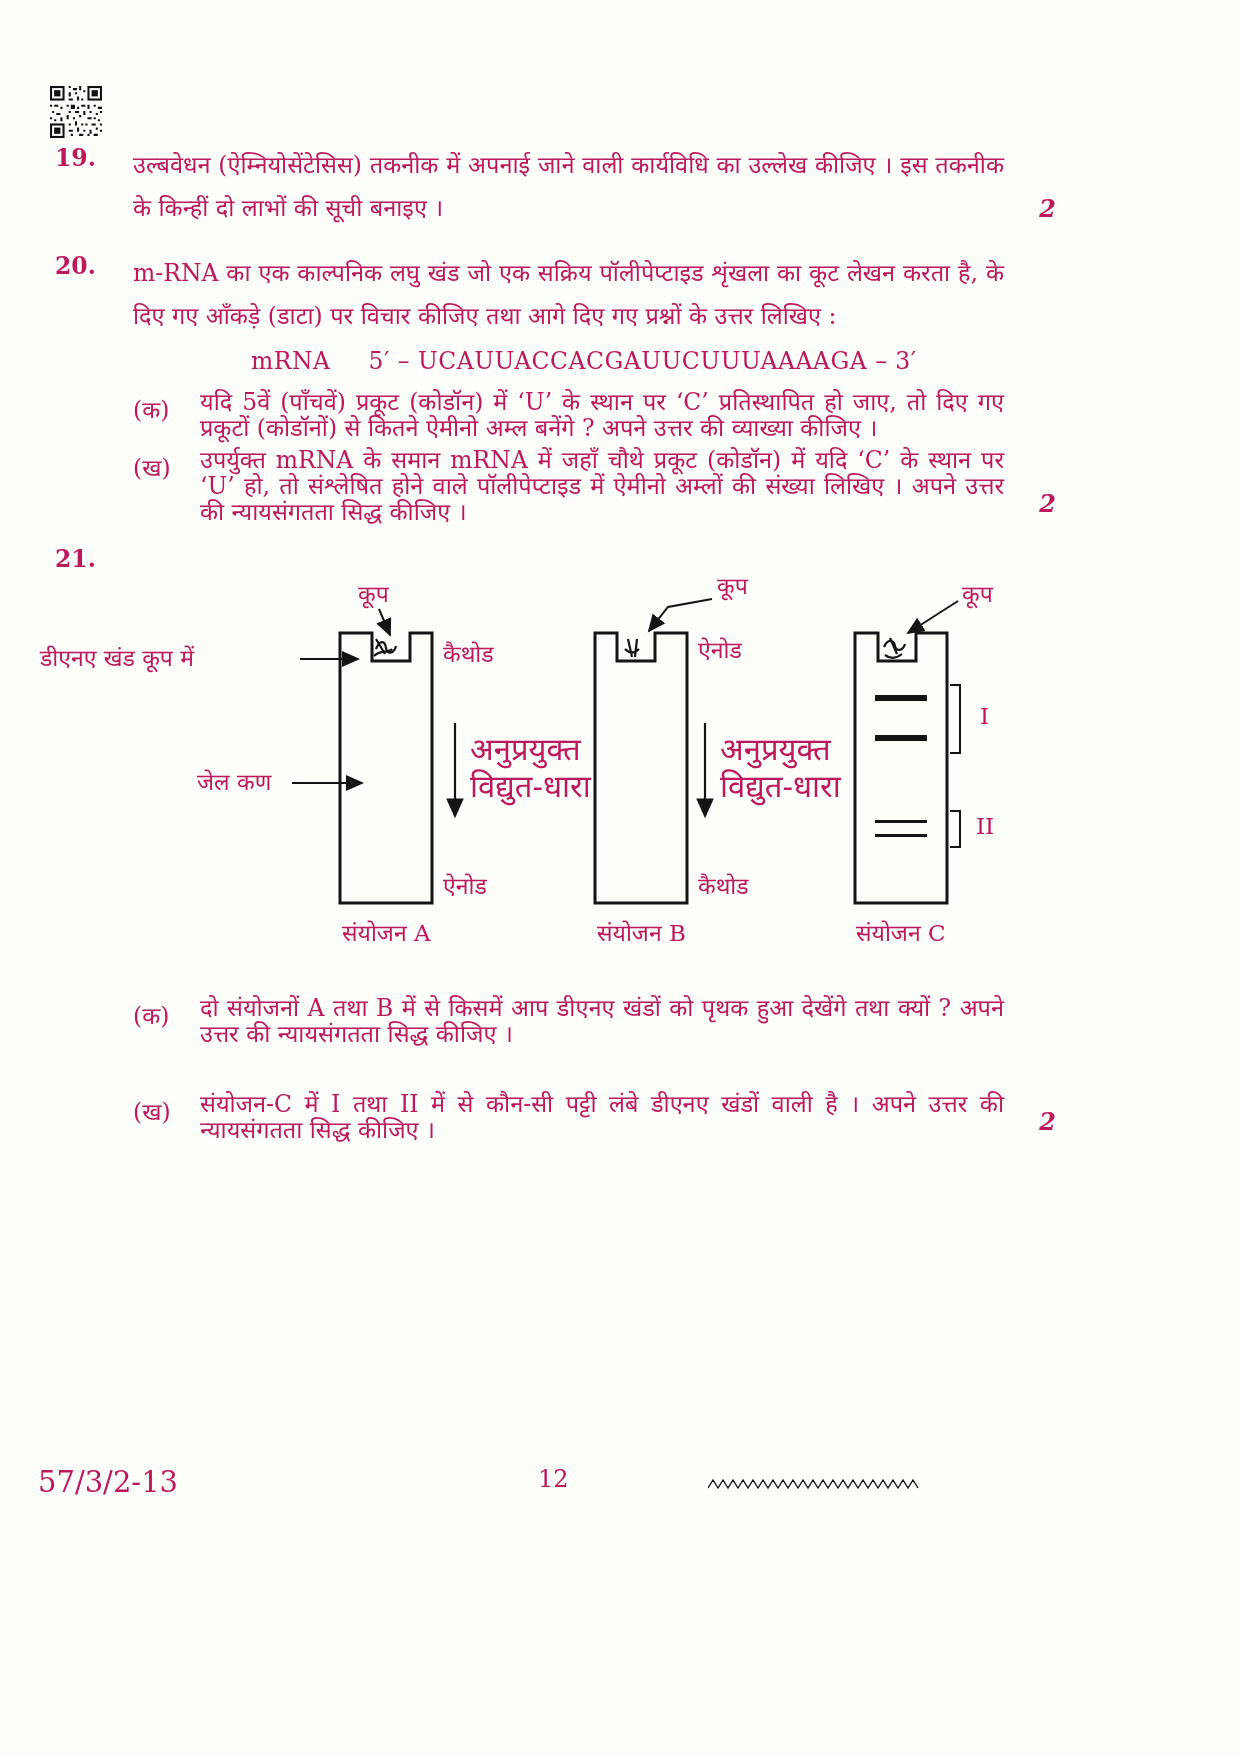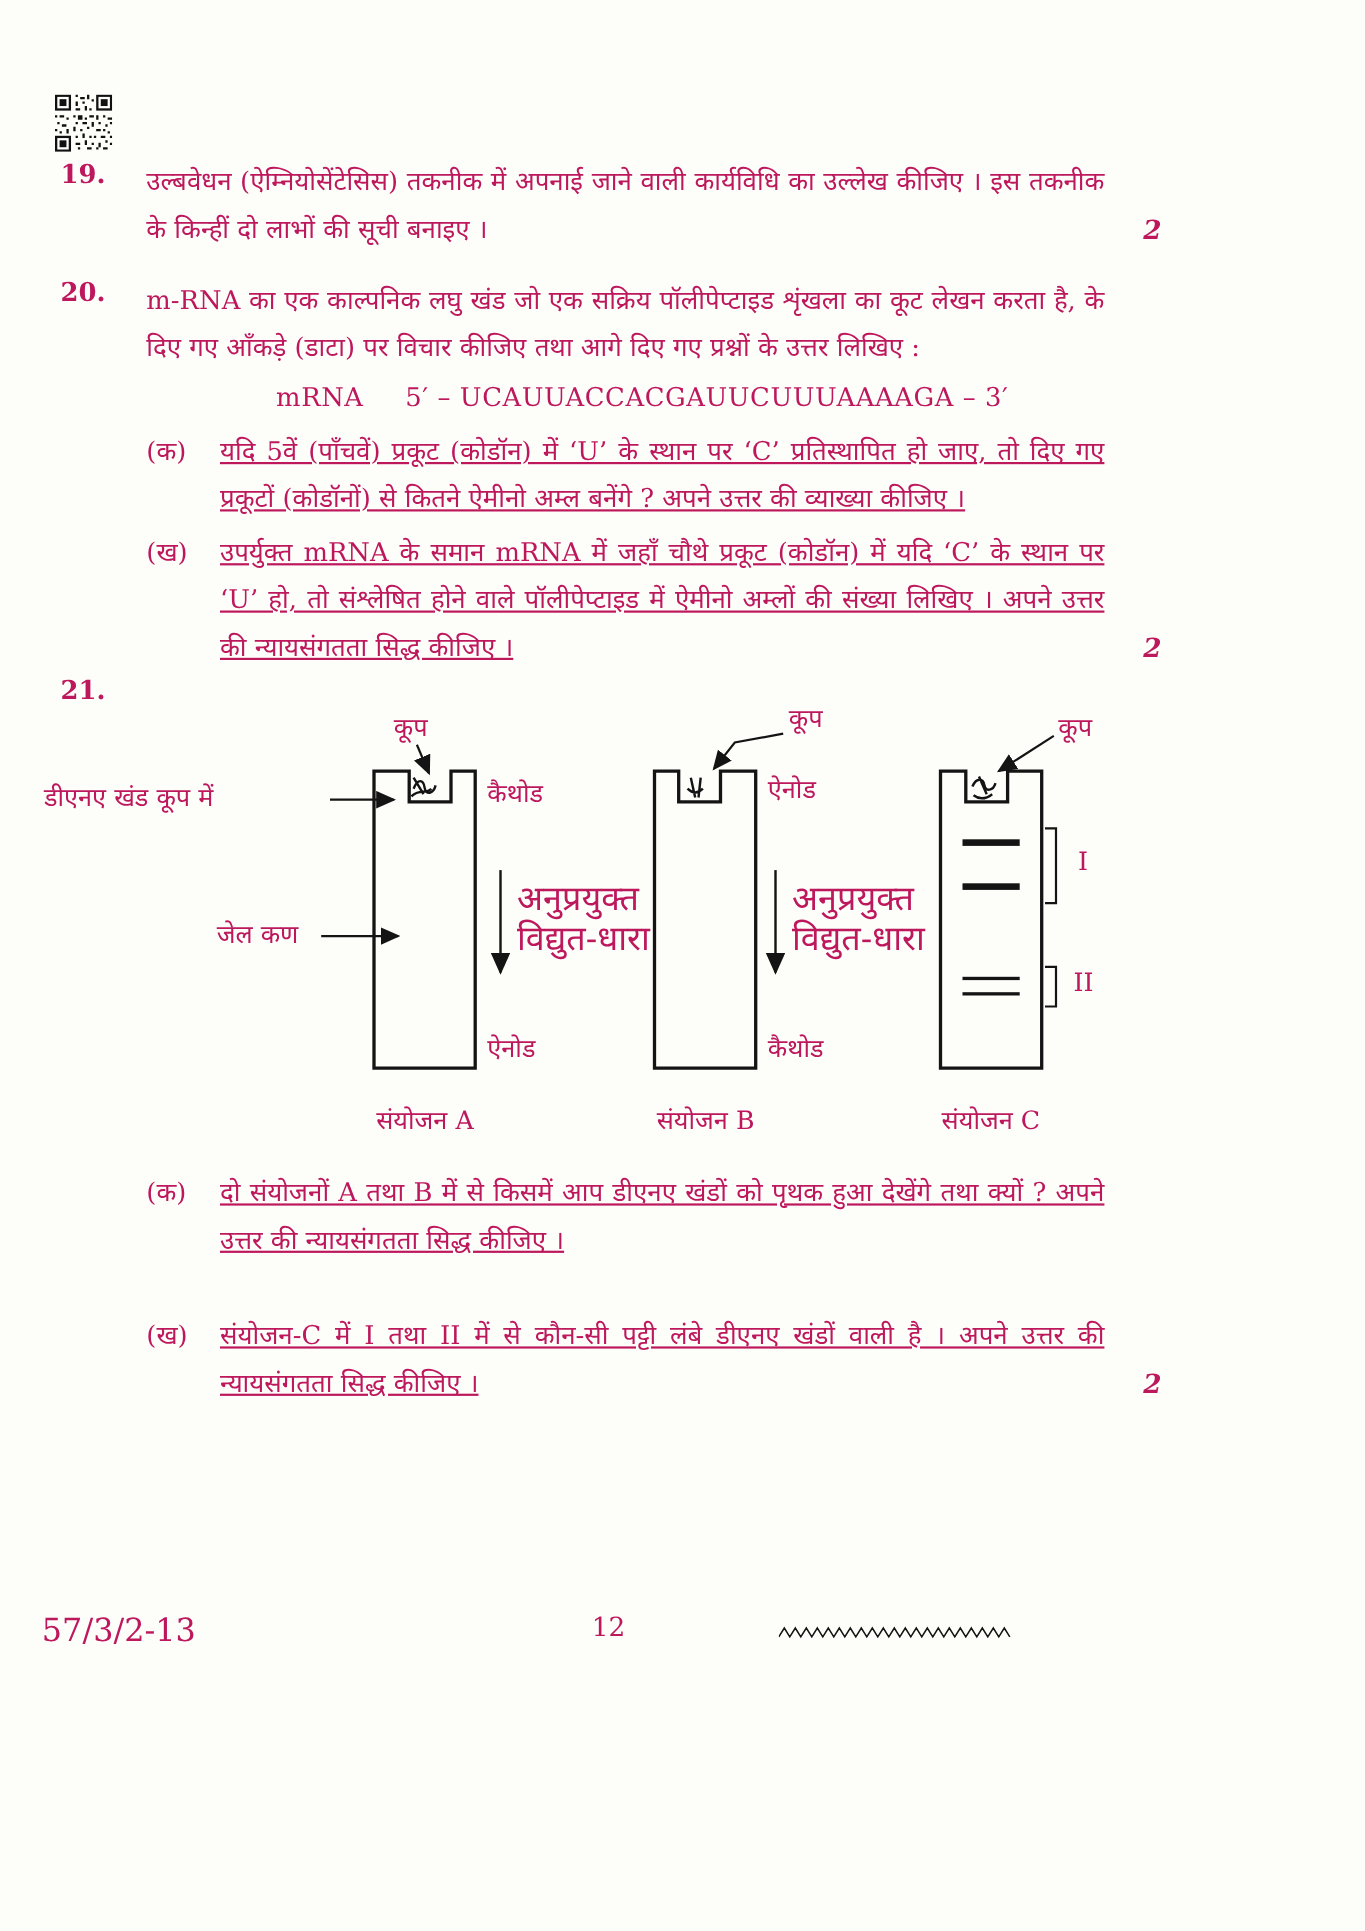--- a/index.html
+++ b/index.html
@@ -26,7 +26,7 @@
     font-style:italic; font-weight:bold; font-size:24px; line-height:43px;
   }
   .mb-q19 { margin-bottom:22px; }
-  .mb-q20 { margin-bottom:3px; }
+  .mb-q20 { margin-bottom:20px; }
 
   .seq-line { margin:2px 0 2px 118px; text-align:left; letter-spacing:0.5px; white-space:nowrap; }
   .seq-label { margin-right:38px; }

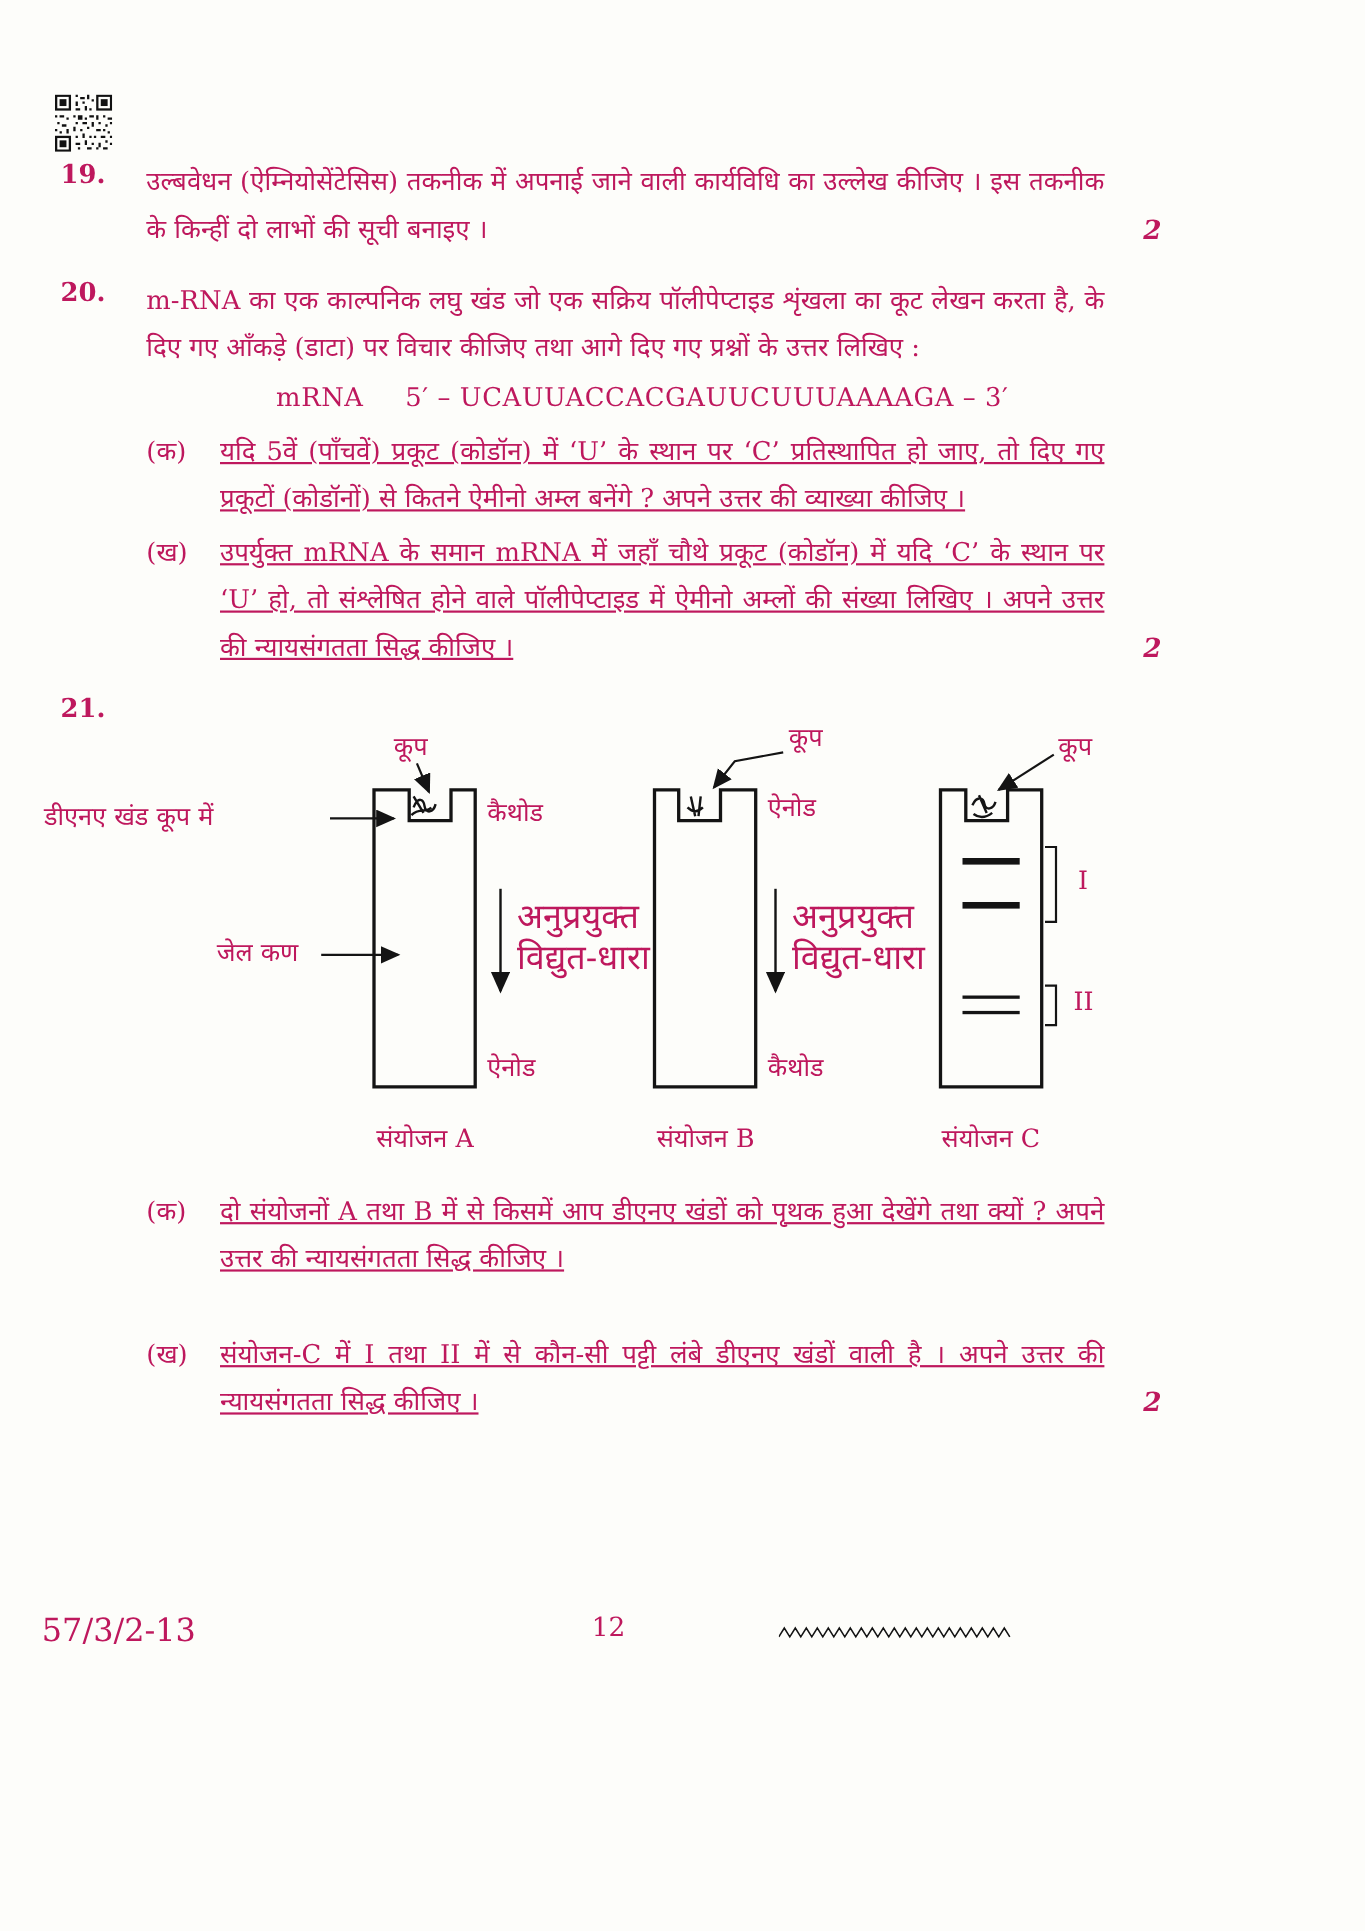--- a/index.html
+++ b/index.html
@@ -32,7 +32,7 @@
   .seq-label { margin-right:38px; }
 
   .part { display:grid; grid-template-columns:67px 1fr; margin-top:6px; }
-  .part-text { text-align:justify; line-height:43px;text-decoration:underline; }
+  .part-text { text-align:justify; line-height:26px; }
 
   .diagram { position:relative; width:1121px; height:370px; margin-left:-55px; }
   .diagram svg.geom { position:absolute; left:0; top:0; }

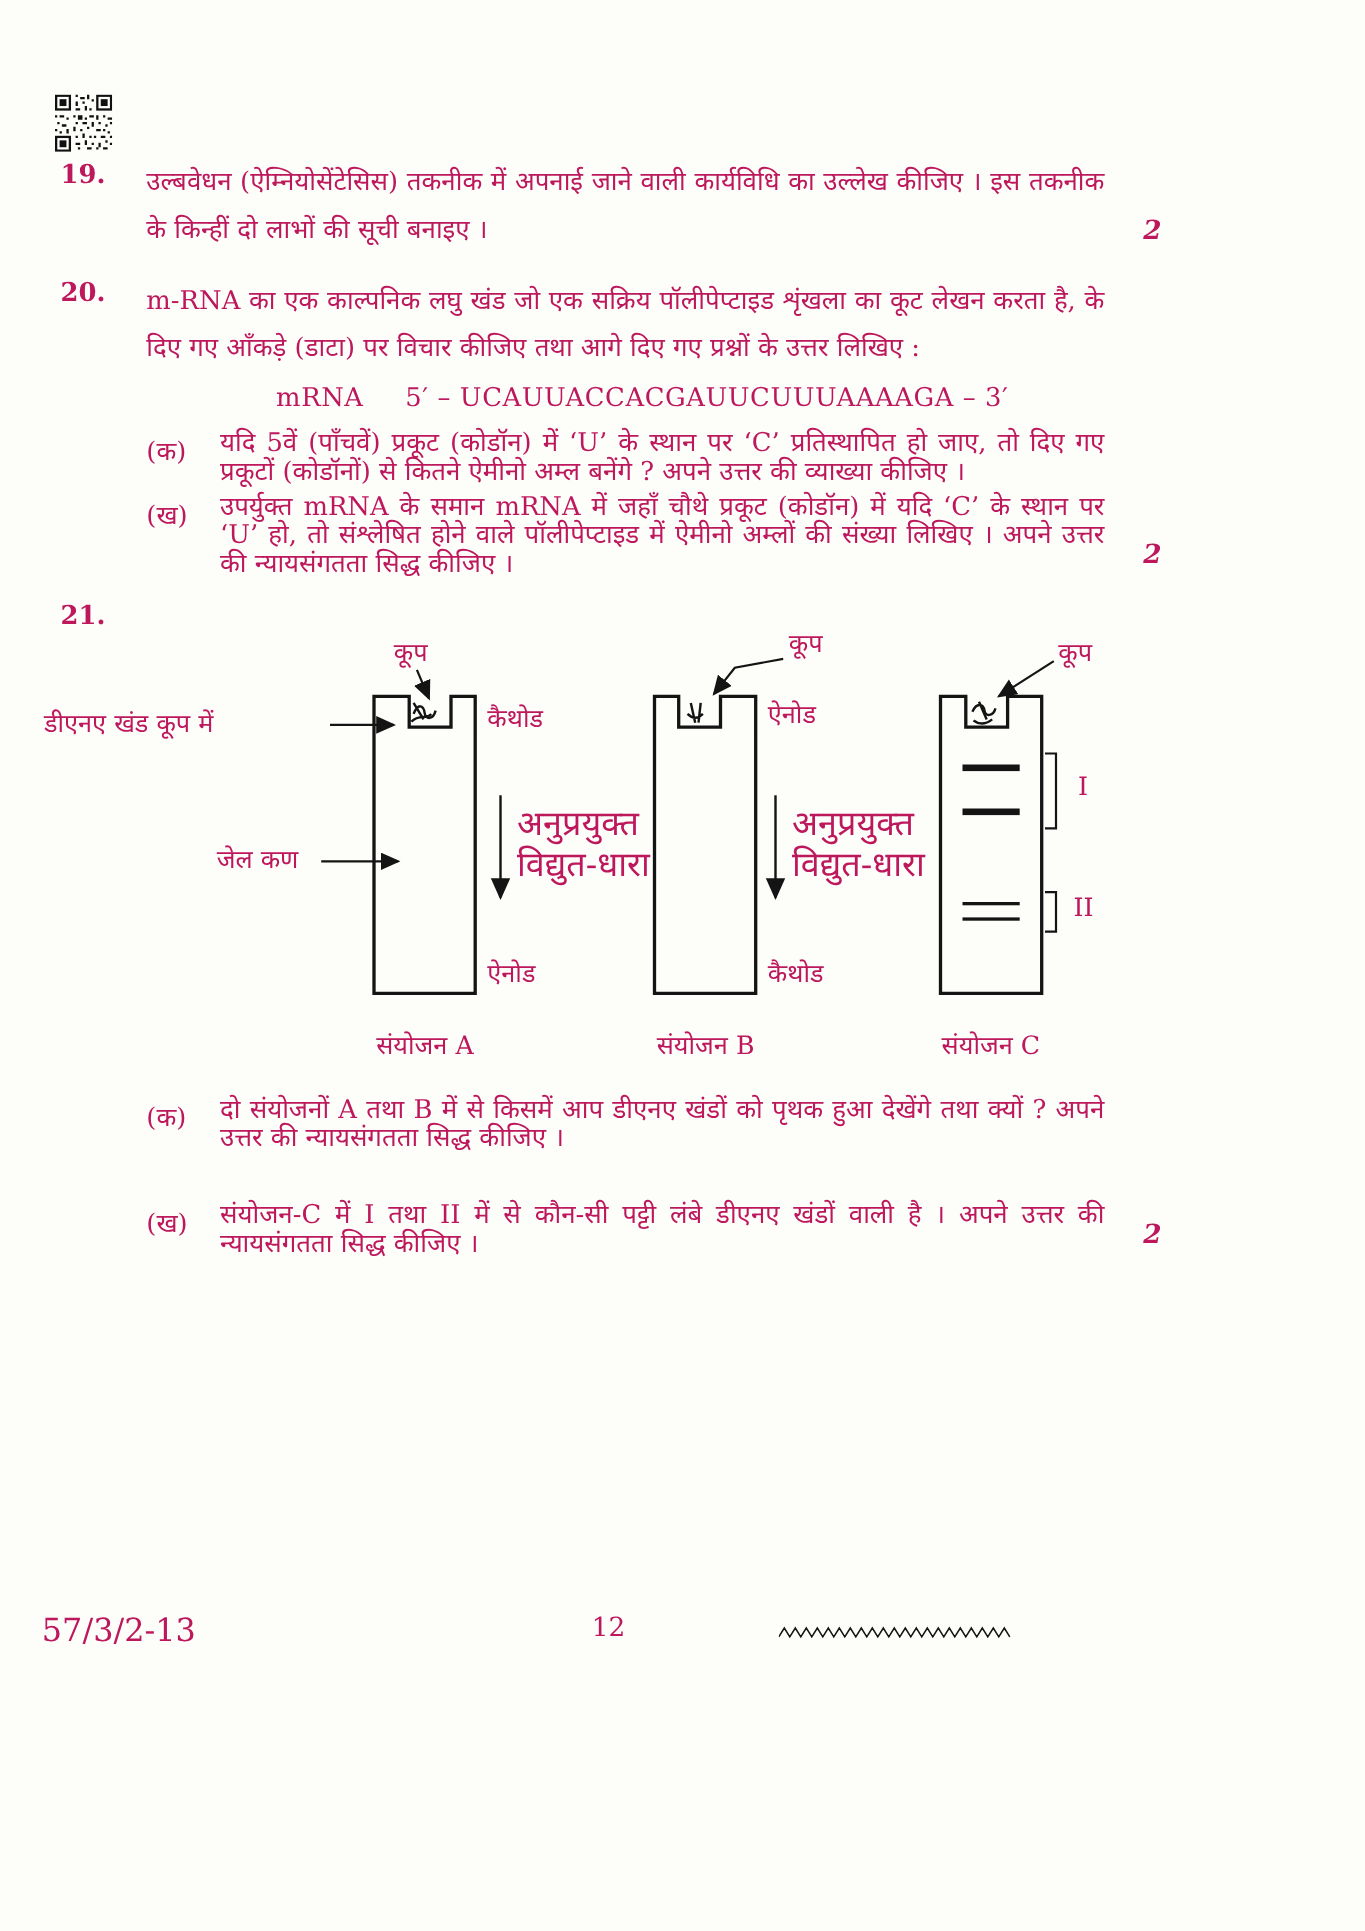--- a/index.html
+++ b/index.html
@@ -38,7 +38,7 @@
   .diagram svg.geom { position:absolute; left:0; top:0; }
   .dlabel { position:absolute; font-size:23px; line-height:30px; white-space:nowrap; }
   .dstack { position:absolute; font-size:31px; line-height:37px; white-space:nowrap; }
-  .caption { position:absolute; font-size:23px; white-space:nowrap;margin-top:17px; }
+  .caption { position:absolute; font-size:23px; white-space:nowrap; }
 
   .parts-after { margin-top:52px; }
   .part-b-gap { margin-top:44px; }

